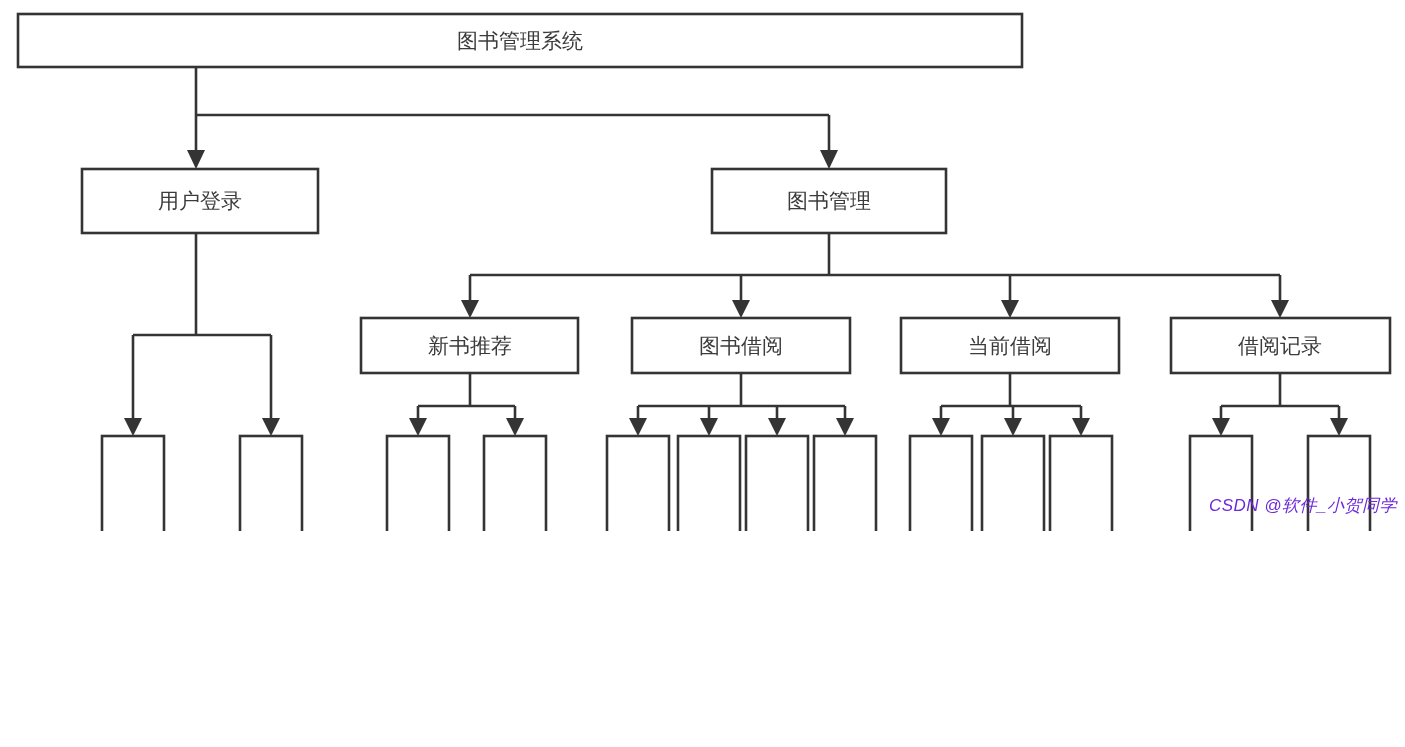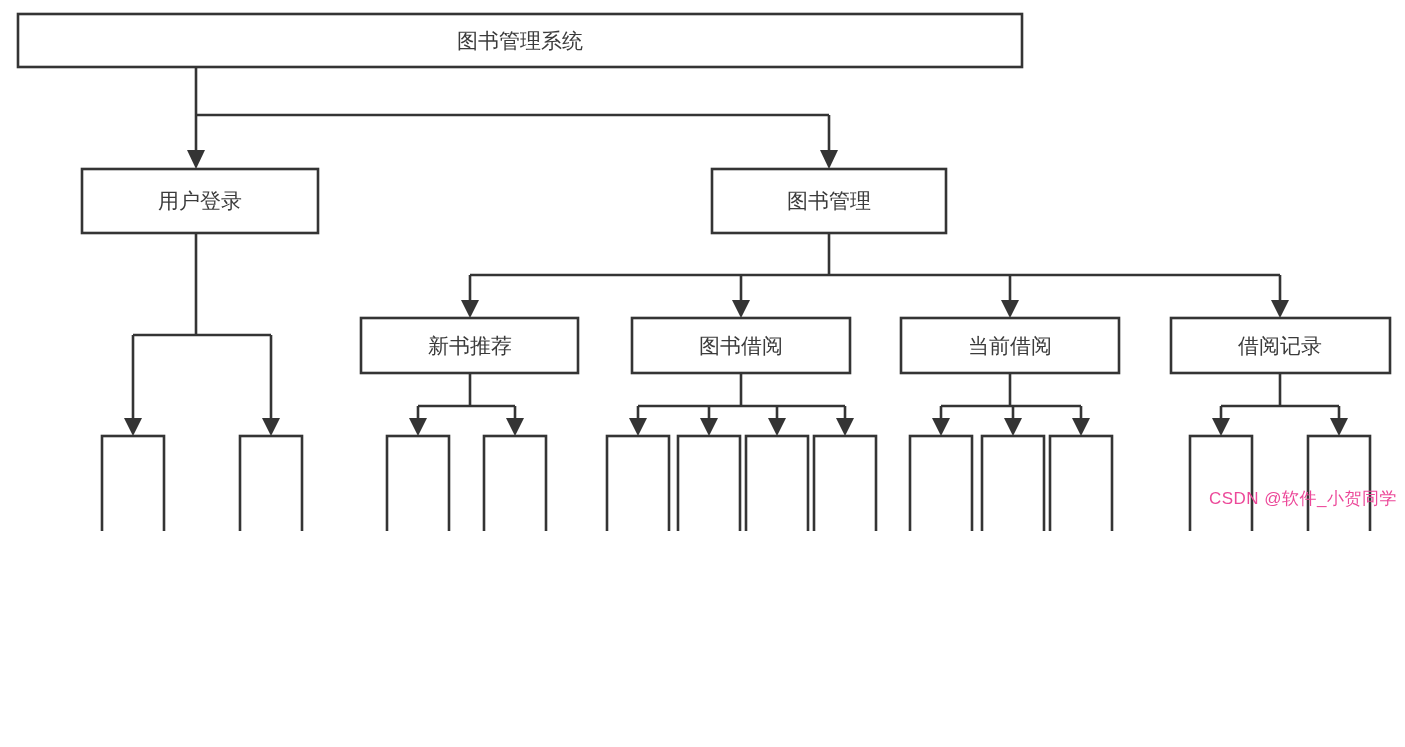--- a/index.html
+++ b/index.html
@@ -77,13 +77,14 @@
   .watermark {
     position: absolute;
     right: 8px;
-    bottom: 21px;
+    bottom: 14px;
     font-family: "Liberation Sans", "DejaVu Sans", sans-serif;
     font-size: 17px;
-    color: #ec4899;
+    color: #6d28d9;
     letter-spacing: 0.5px;
     white-space: nowrap;
     pointer-events: none;
+    font-style: italic;
   }
 </style>
 </head>

